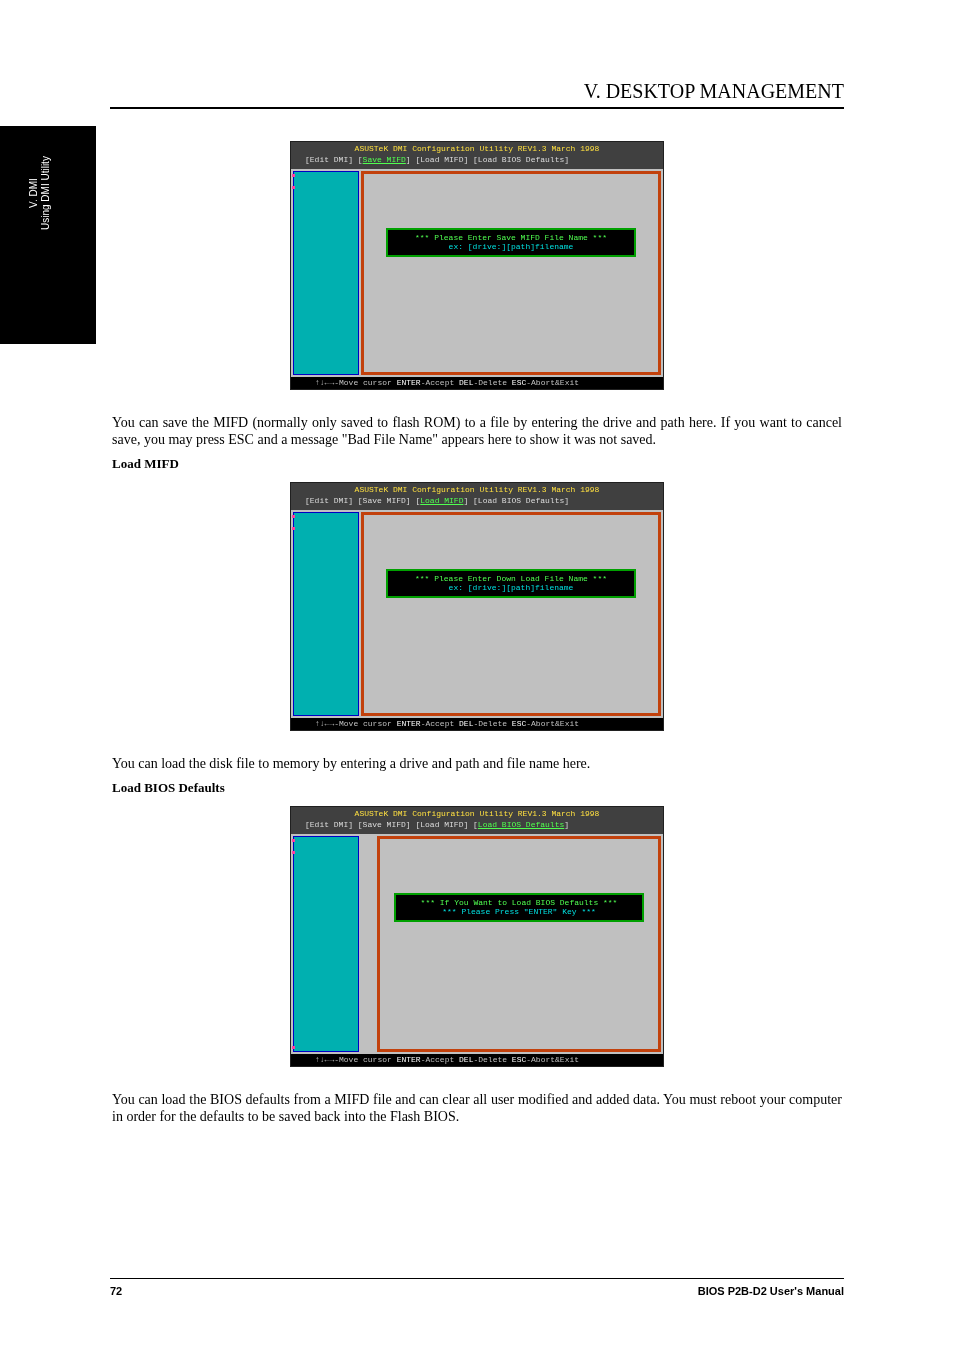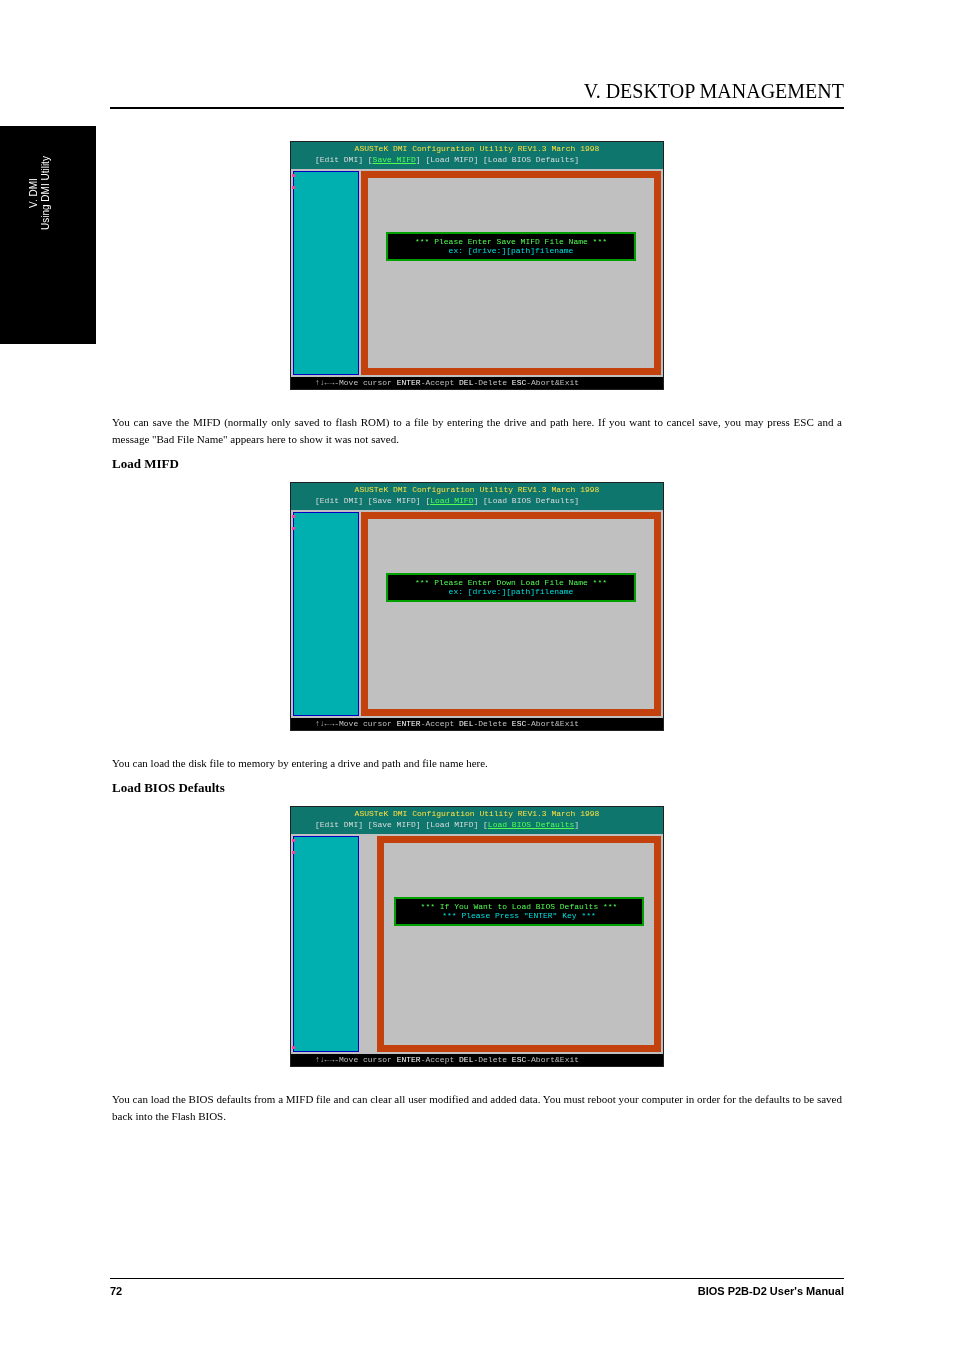--- a/index.html
+++ b/index.html
@@ -54,8 +54,8 @@
     color: #fff;
   }
   .scr-titlebar {
-    background: #0f766e;
-    padding: 2px 24px 4px;
+    background: #404040;
+    padding: 2px 14px 4px;
     line-height: 10px;
   }
   .scr-titlebar .center { color: #ffe040; text-align: center; }

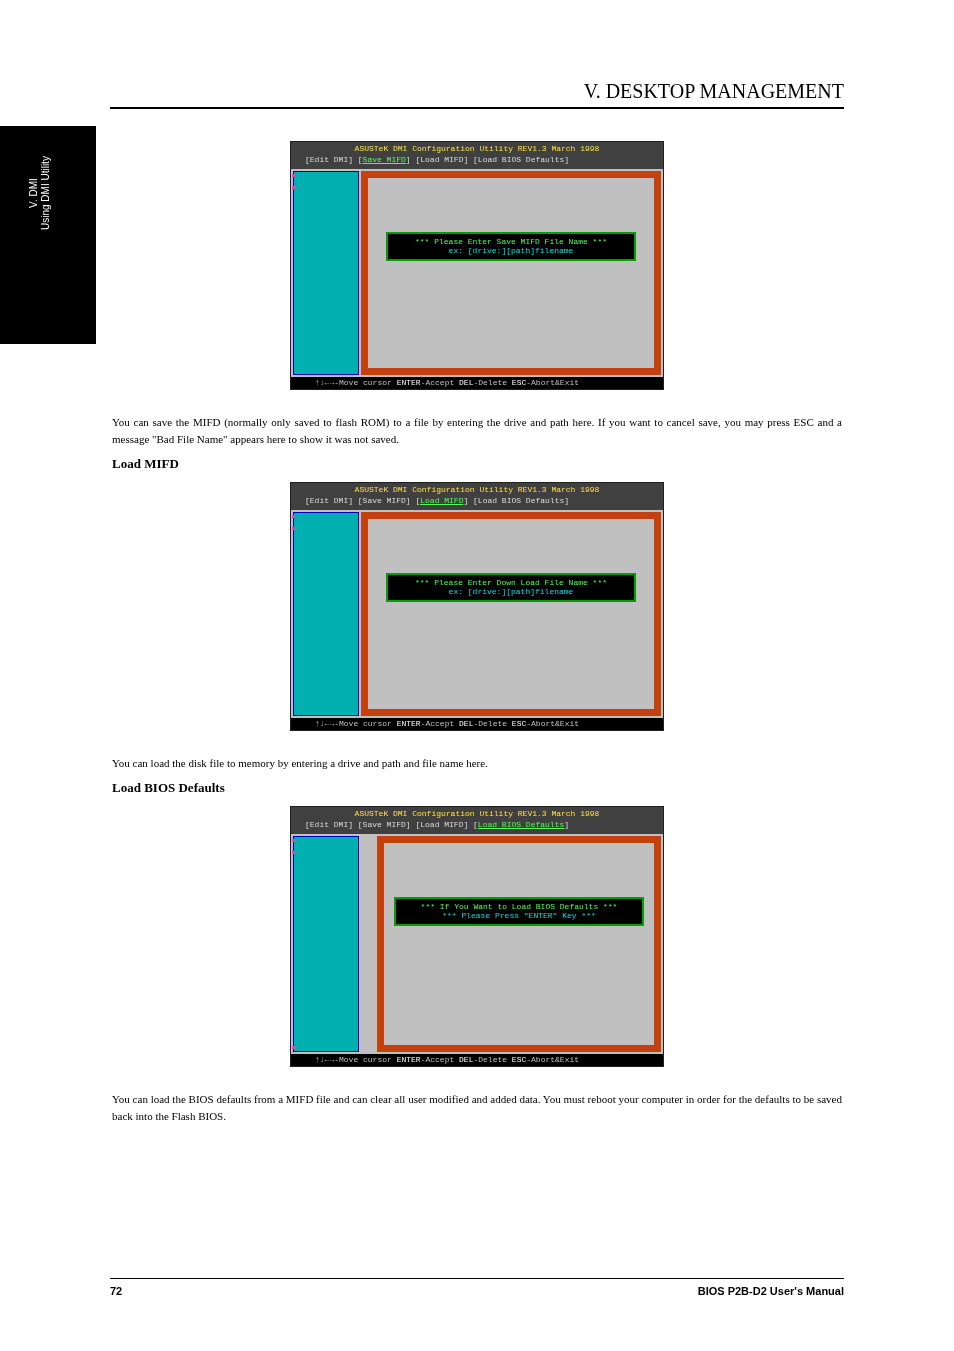--- a/index.html
+++ b/index.html
@@ -83,7 +83,7 @@
   .scr-right {
     flex: 1;
     background: #c0c0c0;
-    border: 7px solid #c2410c;
+    border: 3px solid #c2410c;
     display: flex;
     align-items: flex-start;
     justify-content: center;

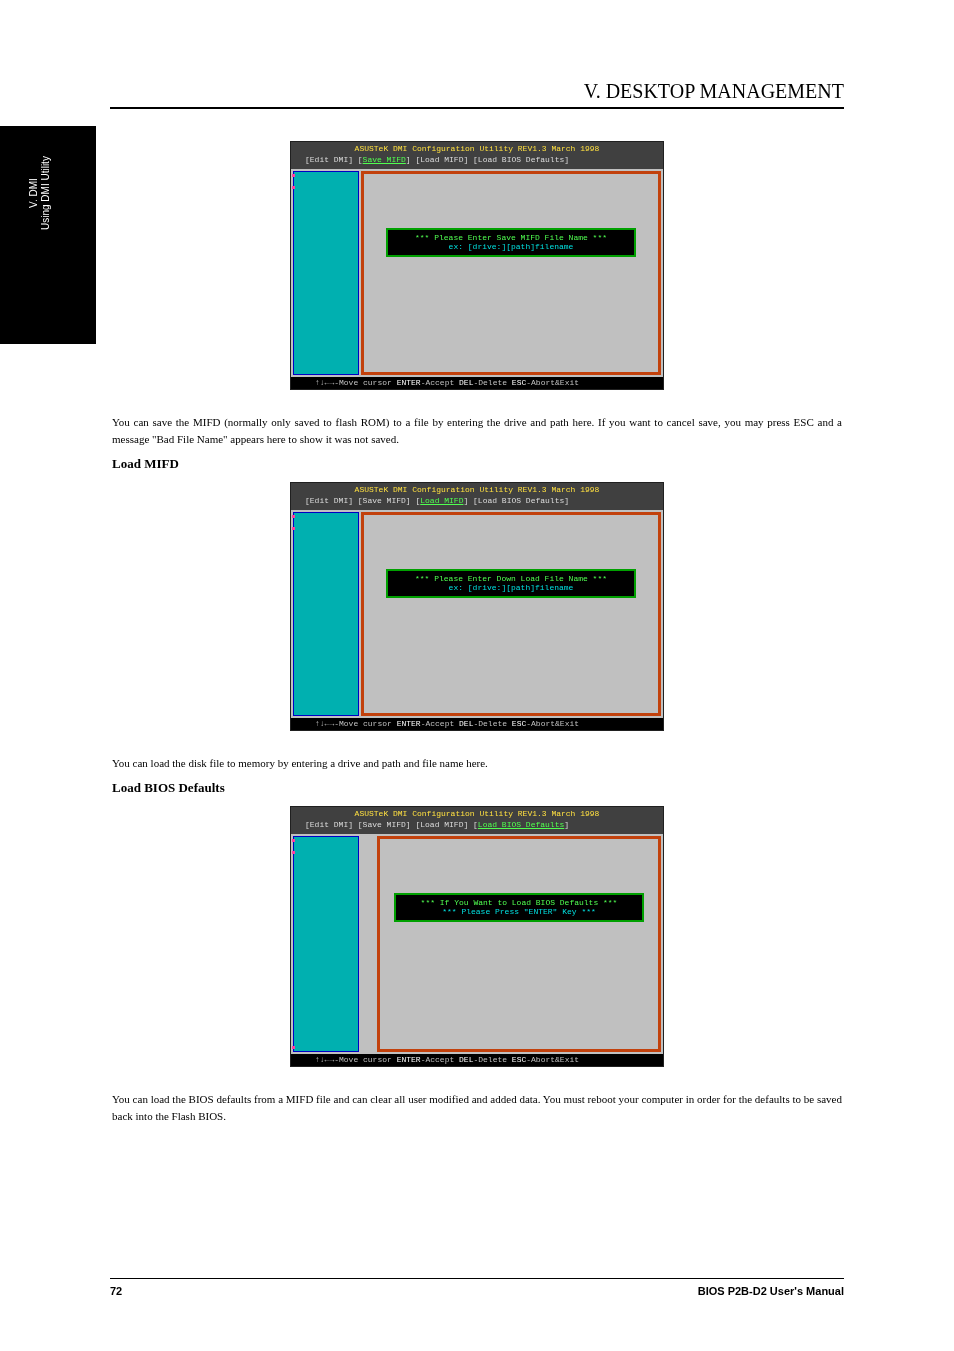--- a/index.html
+++ b/index.html
@@ -109,7 +109,7 @@
   }
   .scr-status .w { color: #fff; }
   .para {
-    font-size: 11px;
+    font-size: 14px;
     line-height: 17px;
     margin: 12px 2px 8px;
     text-align: justify;

